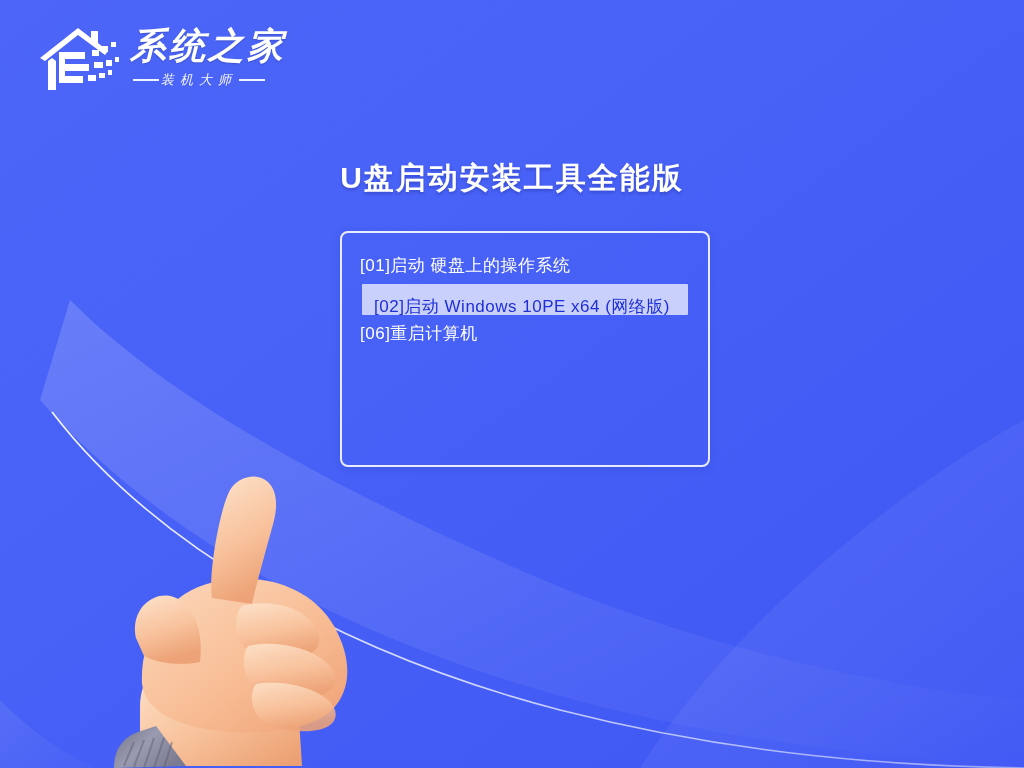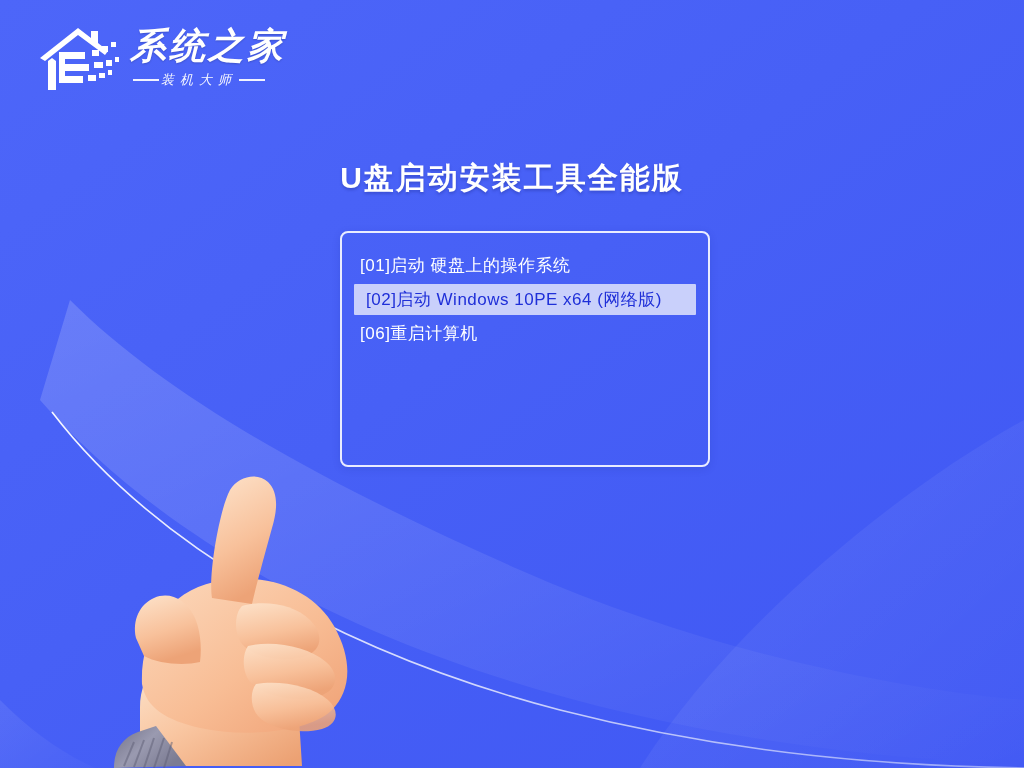--- a/index.html
+++ b/index.html
@@ -72,8 +72,8 @@
   .menu-item.selected{
     background:#c9d0fb;
     color:#1f2fd8;
-    margin:3px 12px;
-    padding:0 12px;
+    margin:3px 20px;
+    padding:7px 12px;
   }
 
   

